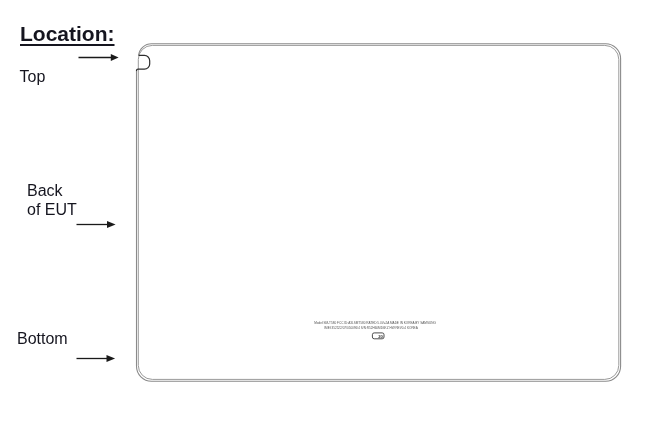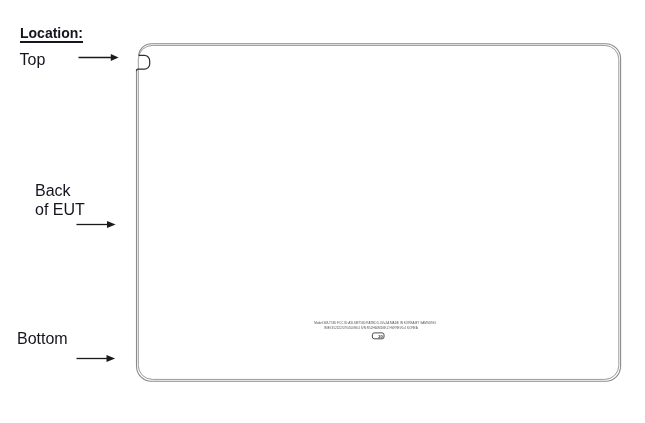--- a/index.html
+++ b/index.html
@@ -9,7 +9,7 @@
 </head>
 <body>
 
-<div class="lbl" style="left:20px;top:23.5px;font-size:14px;font-weight:bold;text-decoration:underline;text-decoration-thickness:2px;text-underline-offset:3px">Location:</div>
+<div class="lbl" style="left:20px;top:23.5px;font-size:21px;font-weight:bold;text-decoration:underline;text-decoration-thickness:2px;text-underline-offset:3px">Location:</div>
 
 <div class="lbl" style="left:19.5px;top:50px">Top</div>
 

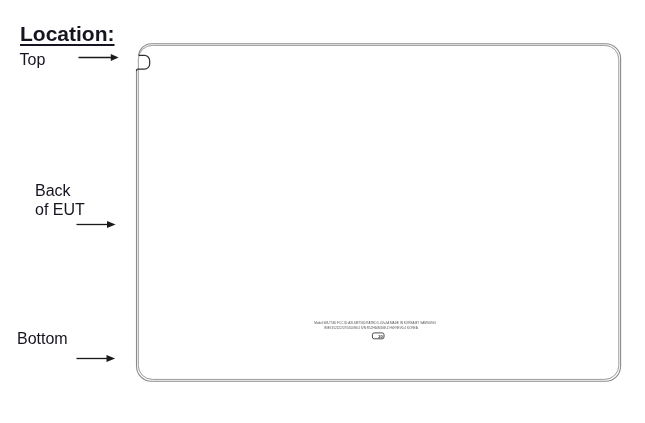--- a/index.html
+++ b/index.html
@@ -11,7 +11,7 @@
 
 <div class="lbl" style="left:20px;top:23.5px;font-size:21px;font-weight:bold;text-decoration:underline;text-decoration-thickness:2px;text-underline-offset:3px">Location:</div>
 
-<div class="lbl" style="left:19.5px;top:50px">Top</div>
+<div class="lbl" style="left:19.5px;top:67px">Top</div>
 
 <div class="lbl" style="left:35px;top:181.1px">Back
 of EUT</div>

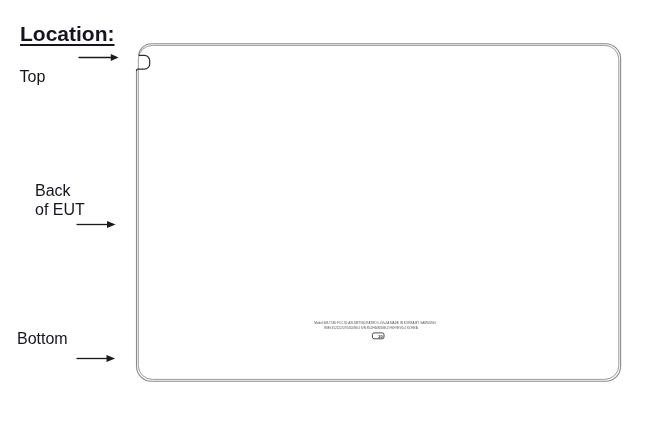--- a/index.html
+++ b/index.html
@@ -13,7 +13,7 @@
 
 <div class="lbl" style="left:19.5px;top:67px">Top</div>
 
-<div class="lbl" style="left:35px;top:181.1px">Back
+<div class="lbl" style="left:27px;top:181.1px">Back
 of EUT</div>
 
 <div class="lbl" style="left:17px;top:328.6px">Bottom</div>

